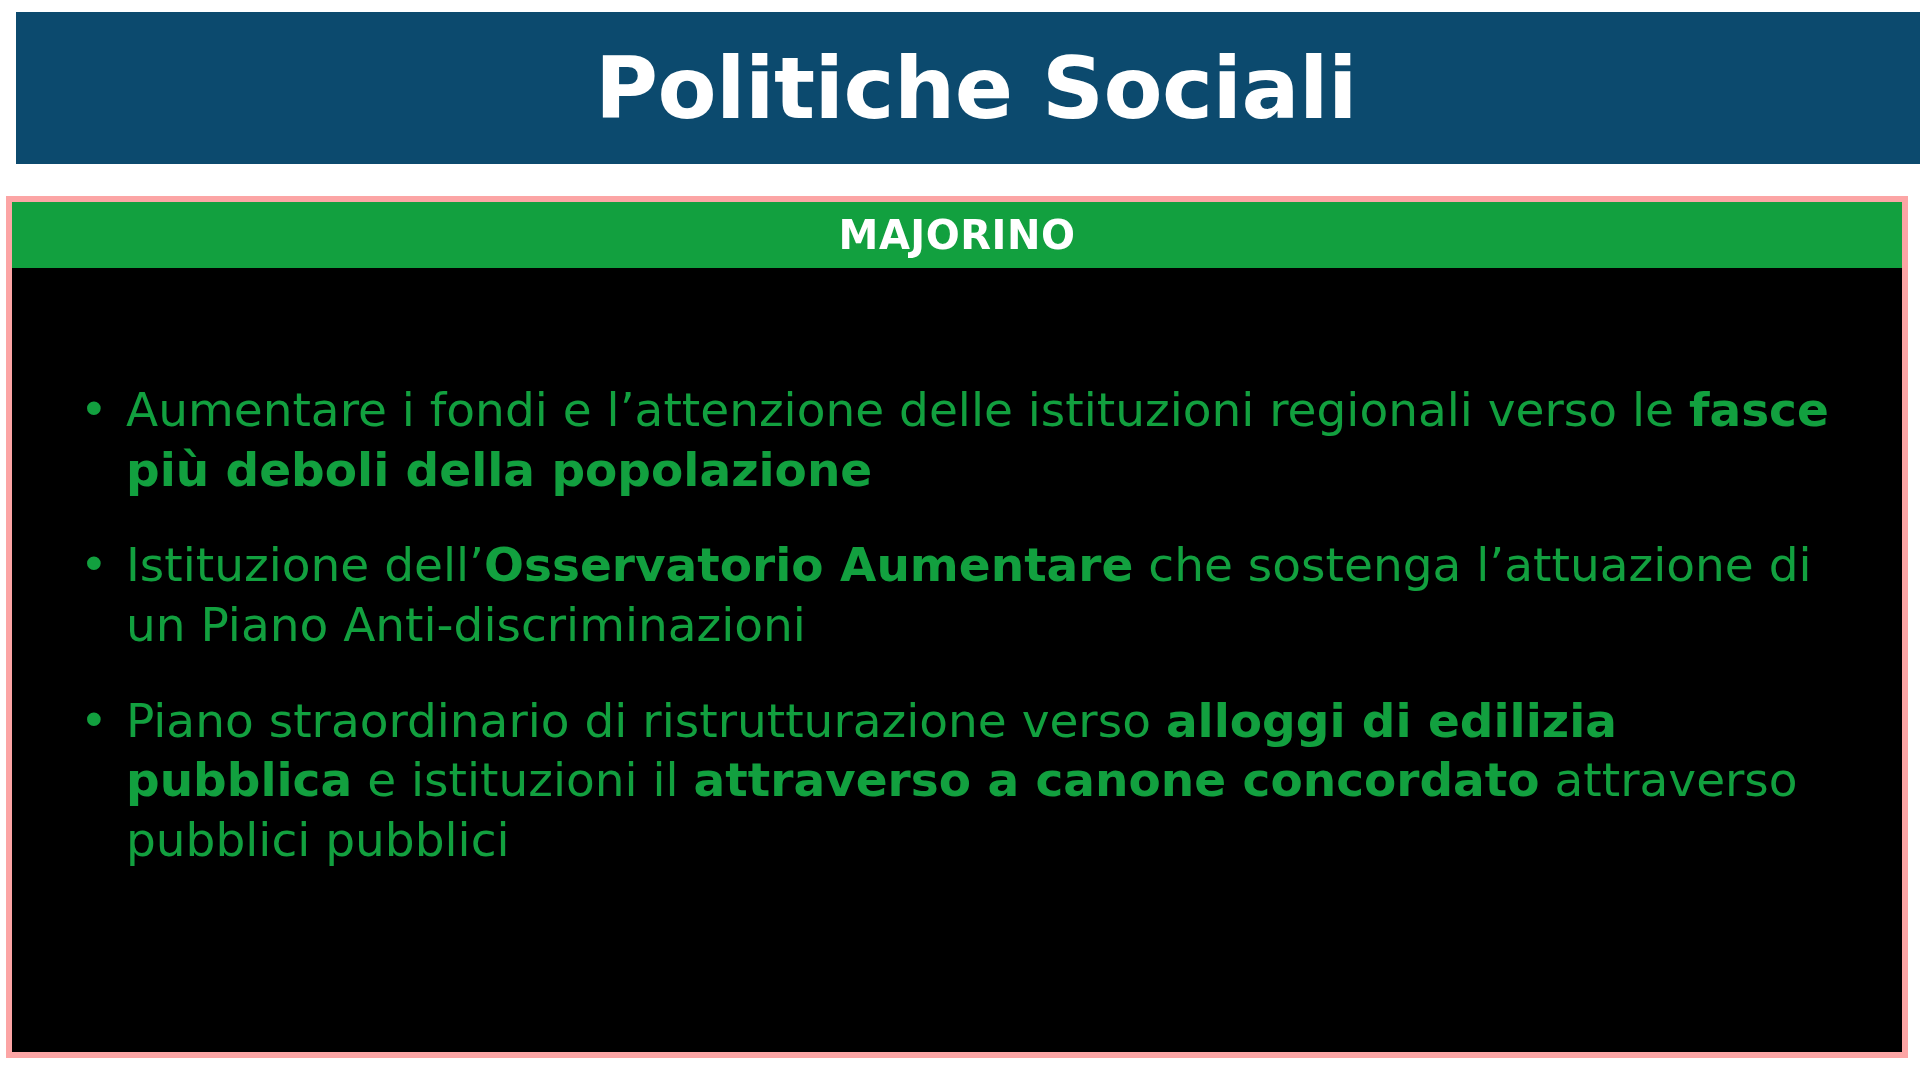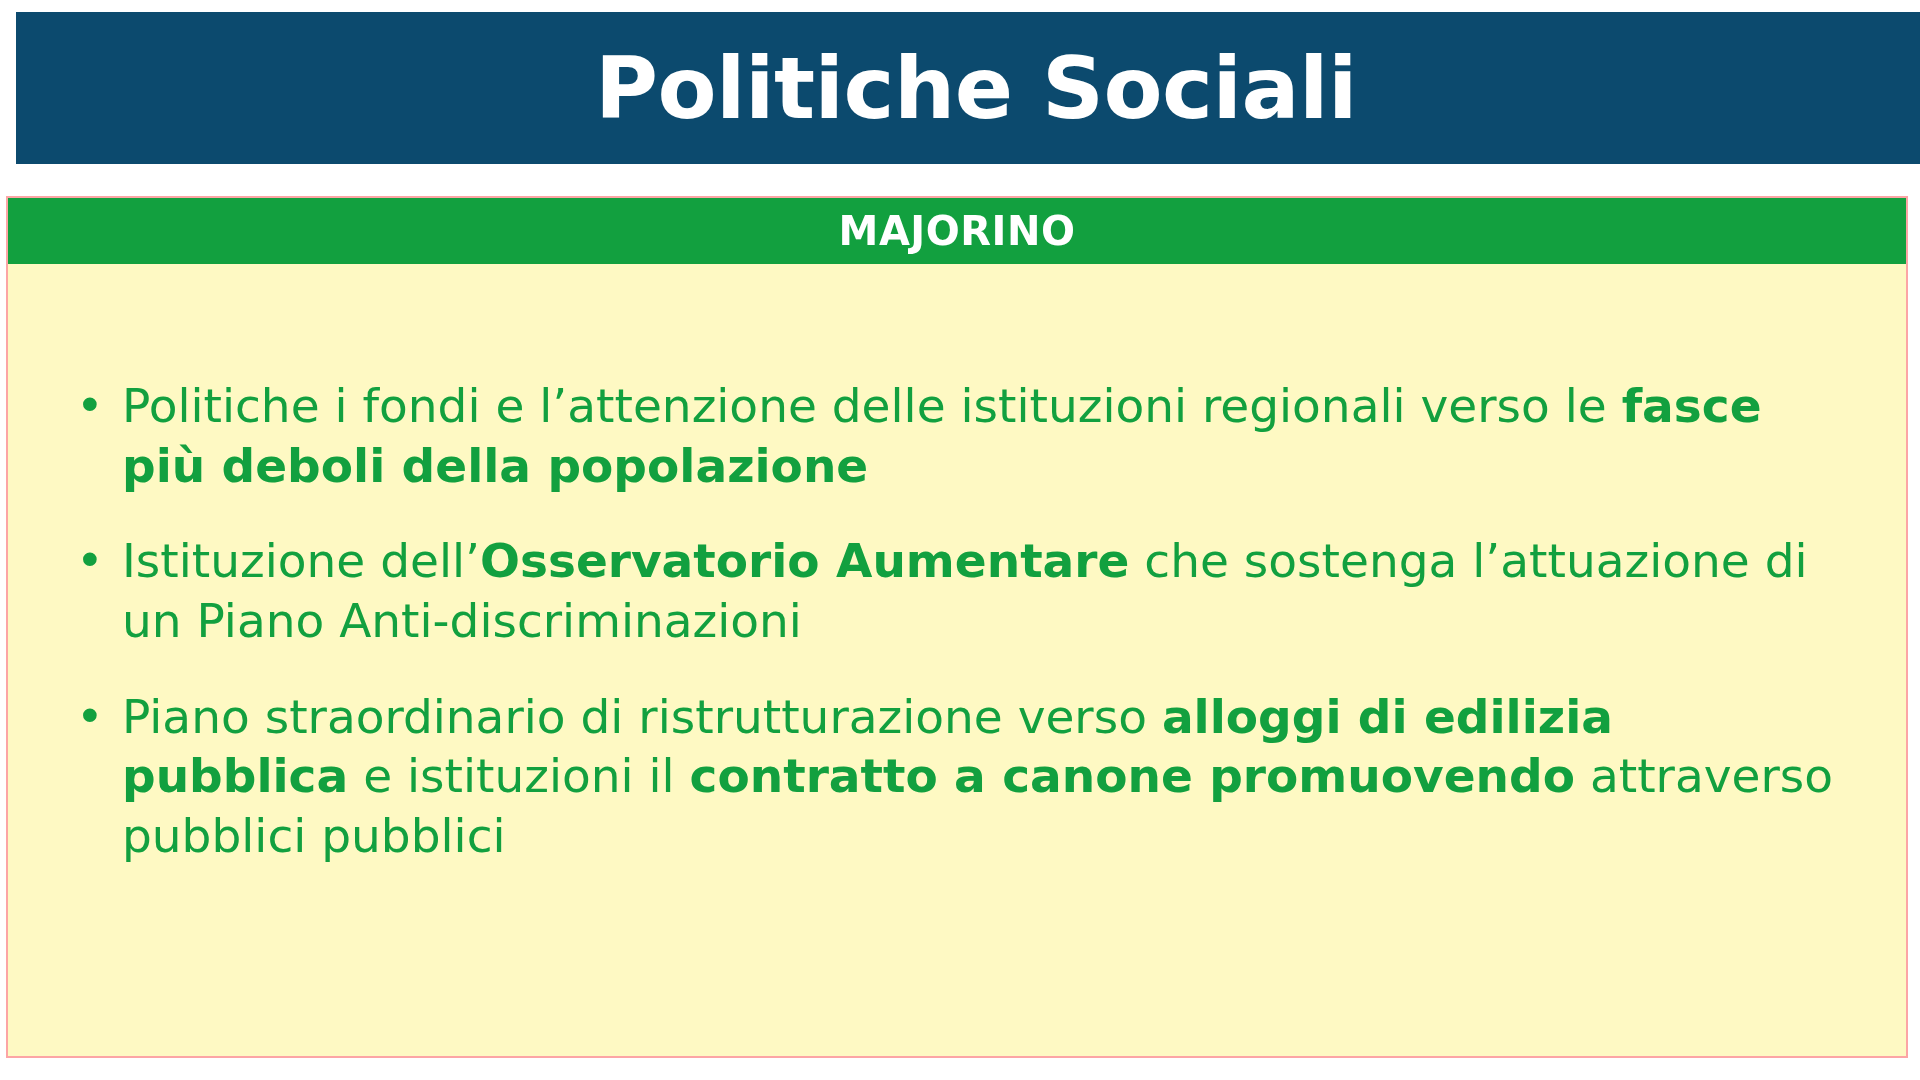--- a/index.html
+++ b/index.html
@@ -47,9 +47,9 @@
     top: 196px;
     width: 1902px;
     height: 862px;
-    border: 2px solid #fca5a5;
+    border: 6px solid #fca5a5;
     box-sizing: border-box;
-    background: #fef9c3;
+    background: #000000;
   }
   .card-header {
     height: 66px;

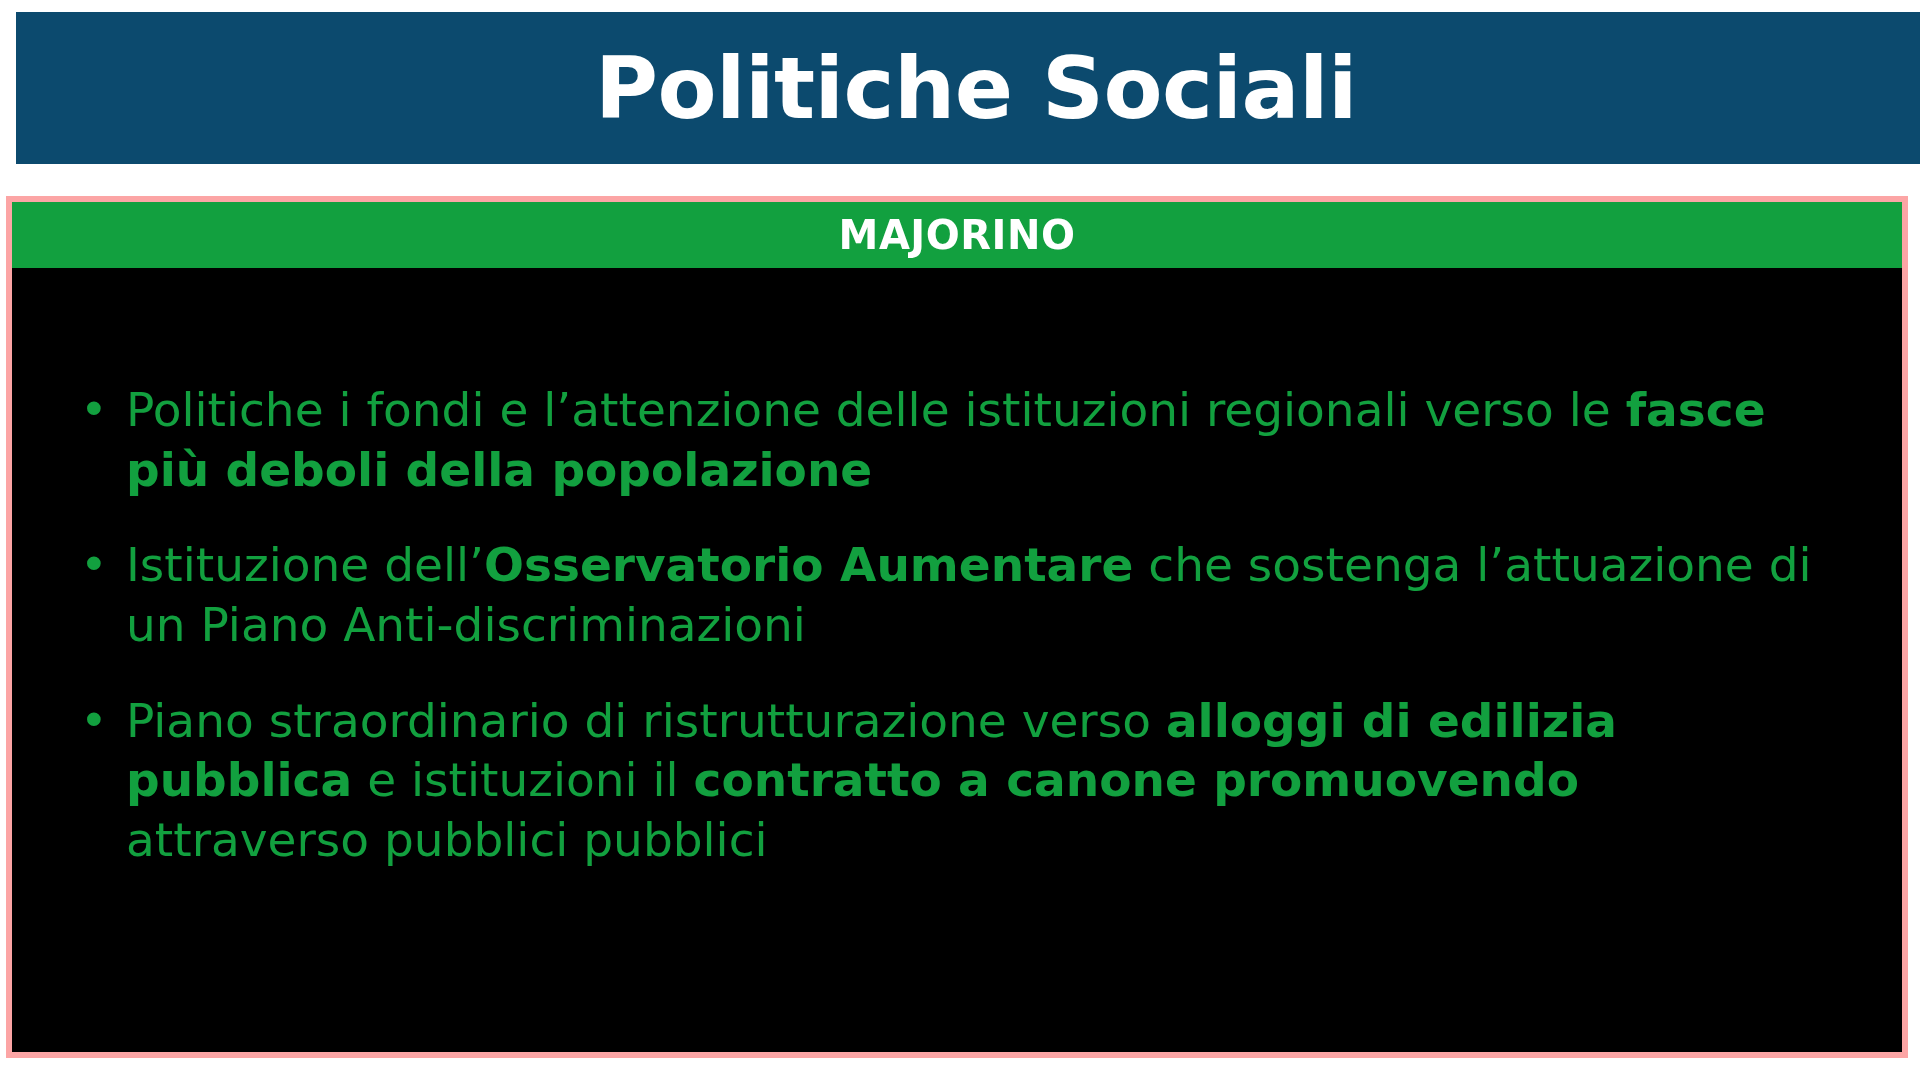--- a/index.html
+++ b/index.html
@@ -112,7 +112,7 @@
     </div>
     <div class="card-body">
       <ul class="bullets" id="bullet-list">
-          <li><span class="dot">•</span><span>Politiche i fondi e l’attenzione delle istituzioni regionali verso le </span><span class="b">fasce più deboli della popolazione</span></li>
+          <li><span class="dot">•</span><span>Aumentare i fondi e l’attenzione delle istituzioni regionali verso le </span><span class="b">fasce più deboli della popolazione</span></li>
           <li><span class="dot">•</span><span>Istituzione dell’</span><span class="b">Osservatorio Aumentare</span><span> che sostenga l’attuazione di un Piano Anti-discriminazioni</span></li>
           <li><span class="dot">•</span><span>Piano straordinario di ristrutturazione verso </span><span class="b">alloggi di edilizia pubblica</span><span> e istituzioni il </span><span class="b">contratto a canone promuovendo</span><span> attraverso pubblici pubblici</span></li>
         </ul>

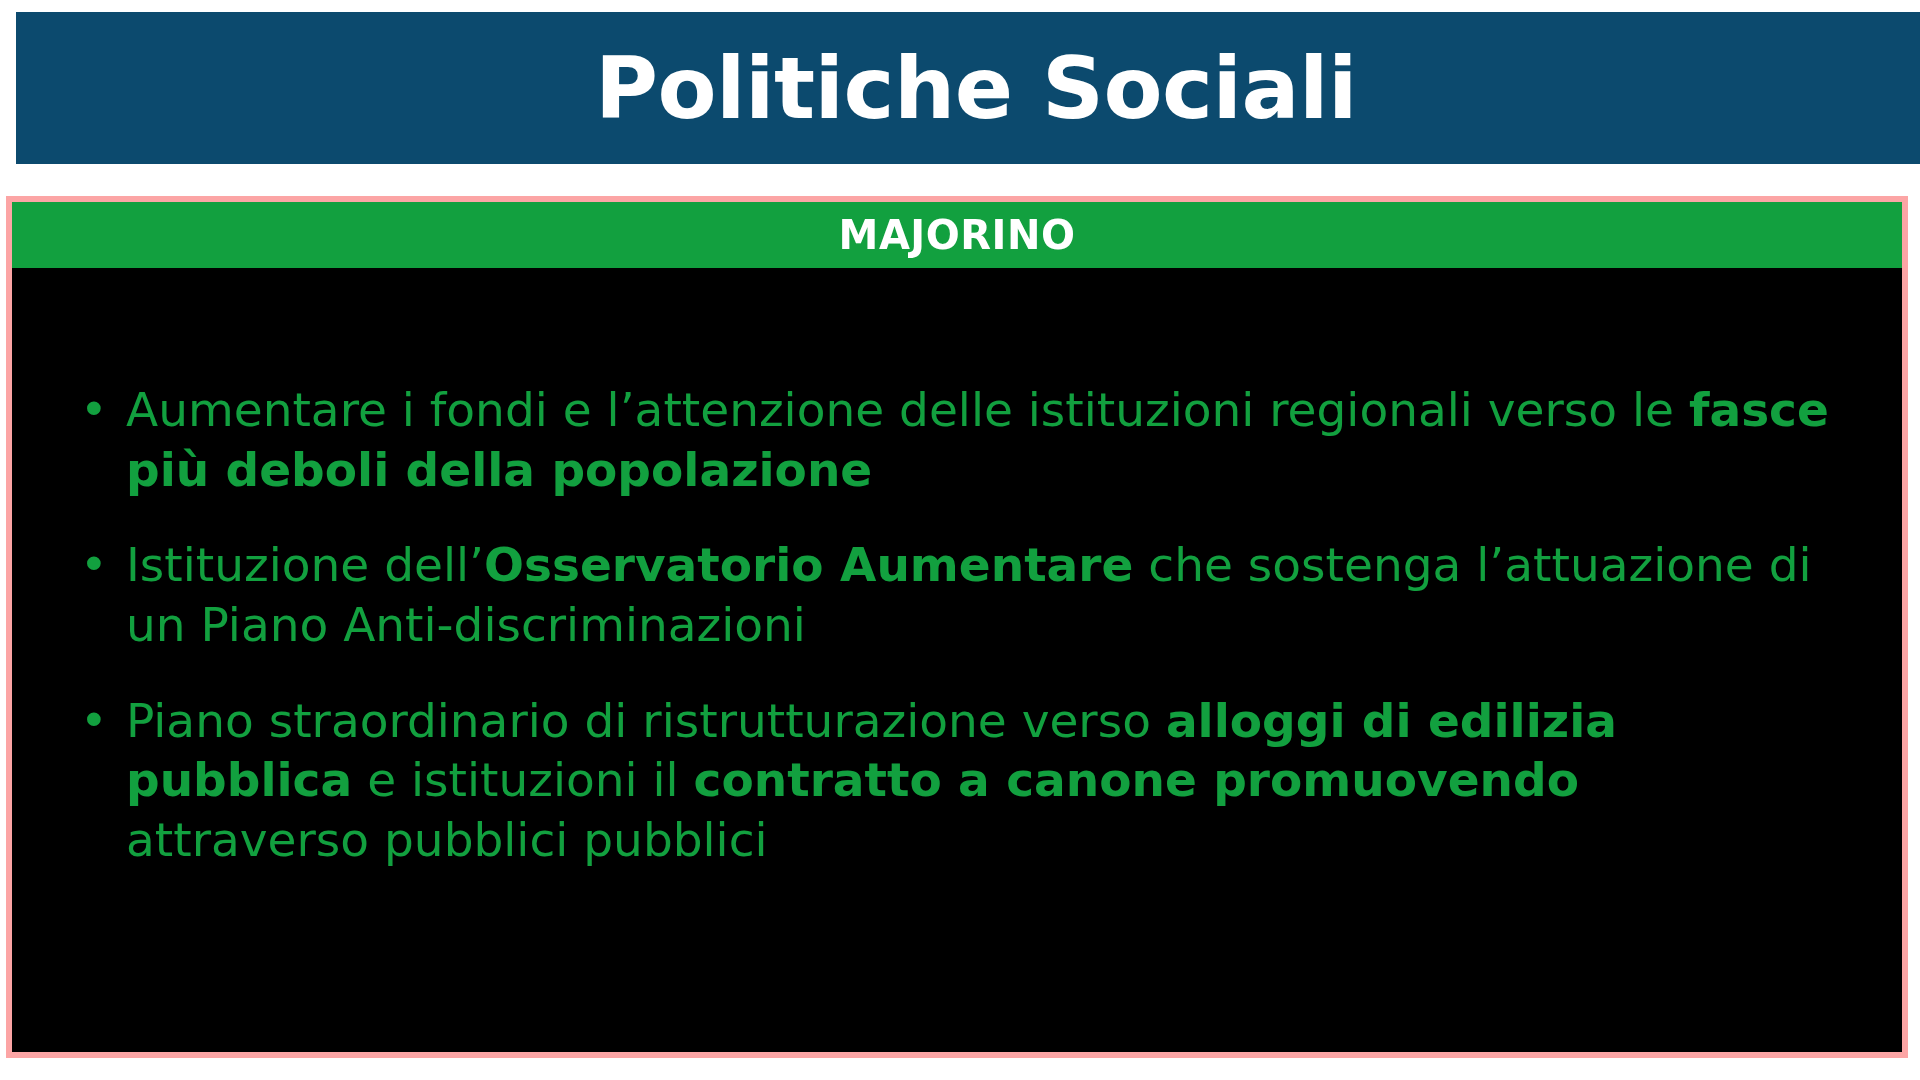--- a/index.html
+++ b/index.html
@@ -114,7 +114,7 @@
       <ul class="bullets" id="bullet-list">
           <li><span class="dot">•</span><span>Aumentare i fondi e l’attenzione delle istituzioni regionali verso le </span><span class="b">fasce più deboli della popolazione</span></li>
           <li><span class="dot">•</span><span>Istituzione dell’</span><span class="b">Osservatorio Aumentare</span><span> che sostenga l’attuazione di un Piano Anti-discriminazioni</span></li>
-          <li><span class="dot">•</span><span>Piano straordinario di ristrutturazione verso </span><span class="b">alloggi di edilizia pubblica</span><span> e istituzioni il </span><span class="b">contratto a canone promuovendo</span><span> attraverso pubblici pubblici</span></li>
+          <li><span class="dot">•</span><span>Piano straordinario di ristrutturazione verso </span><span class="b">alloggi di edilizia pubblica</span><span> e istituzioni il </span><span class="b">attraverso a canone concordato</span><span> attraverso pubblici pubblici</span></li>
         </ul>
     </div>
   </div>

